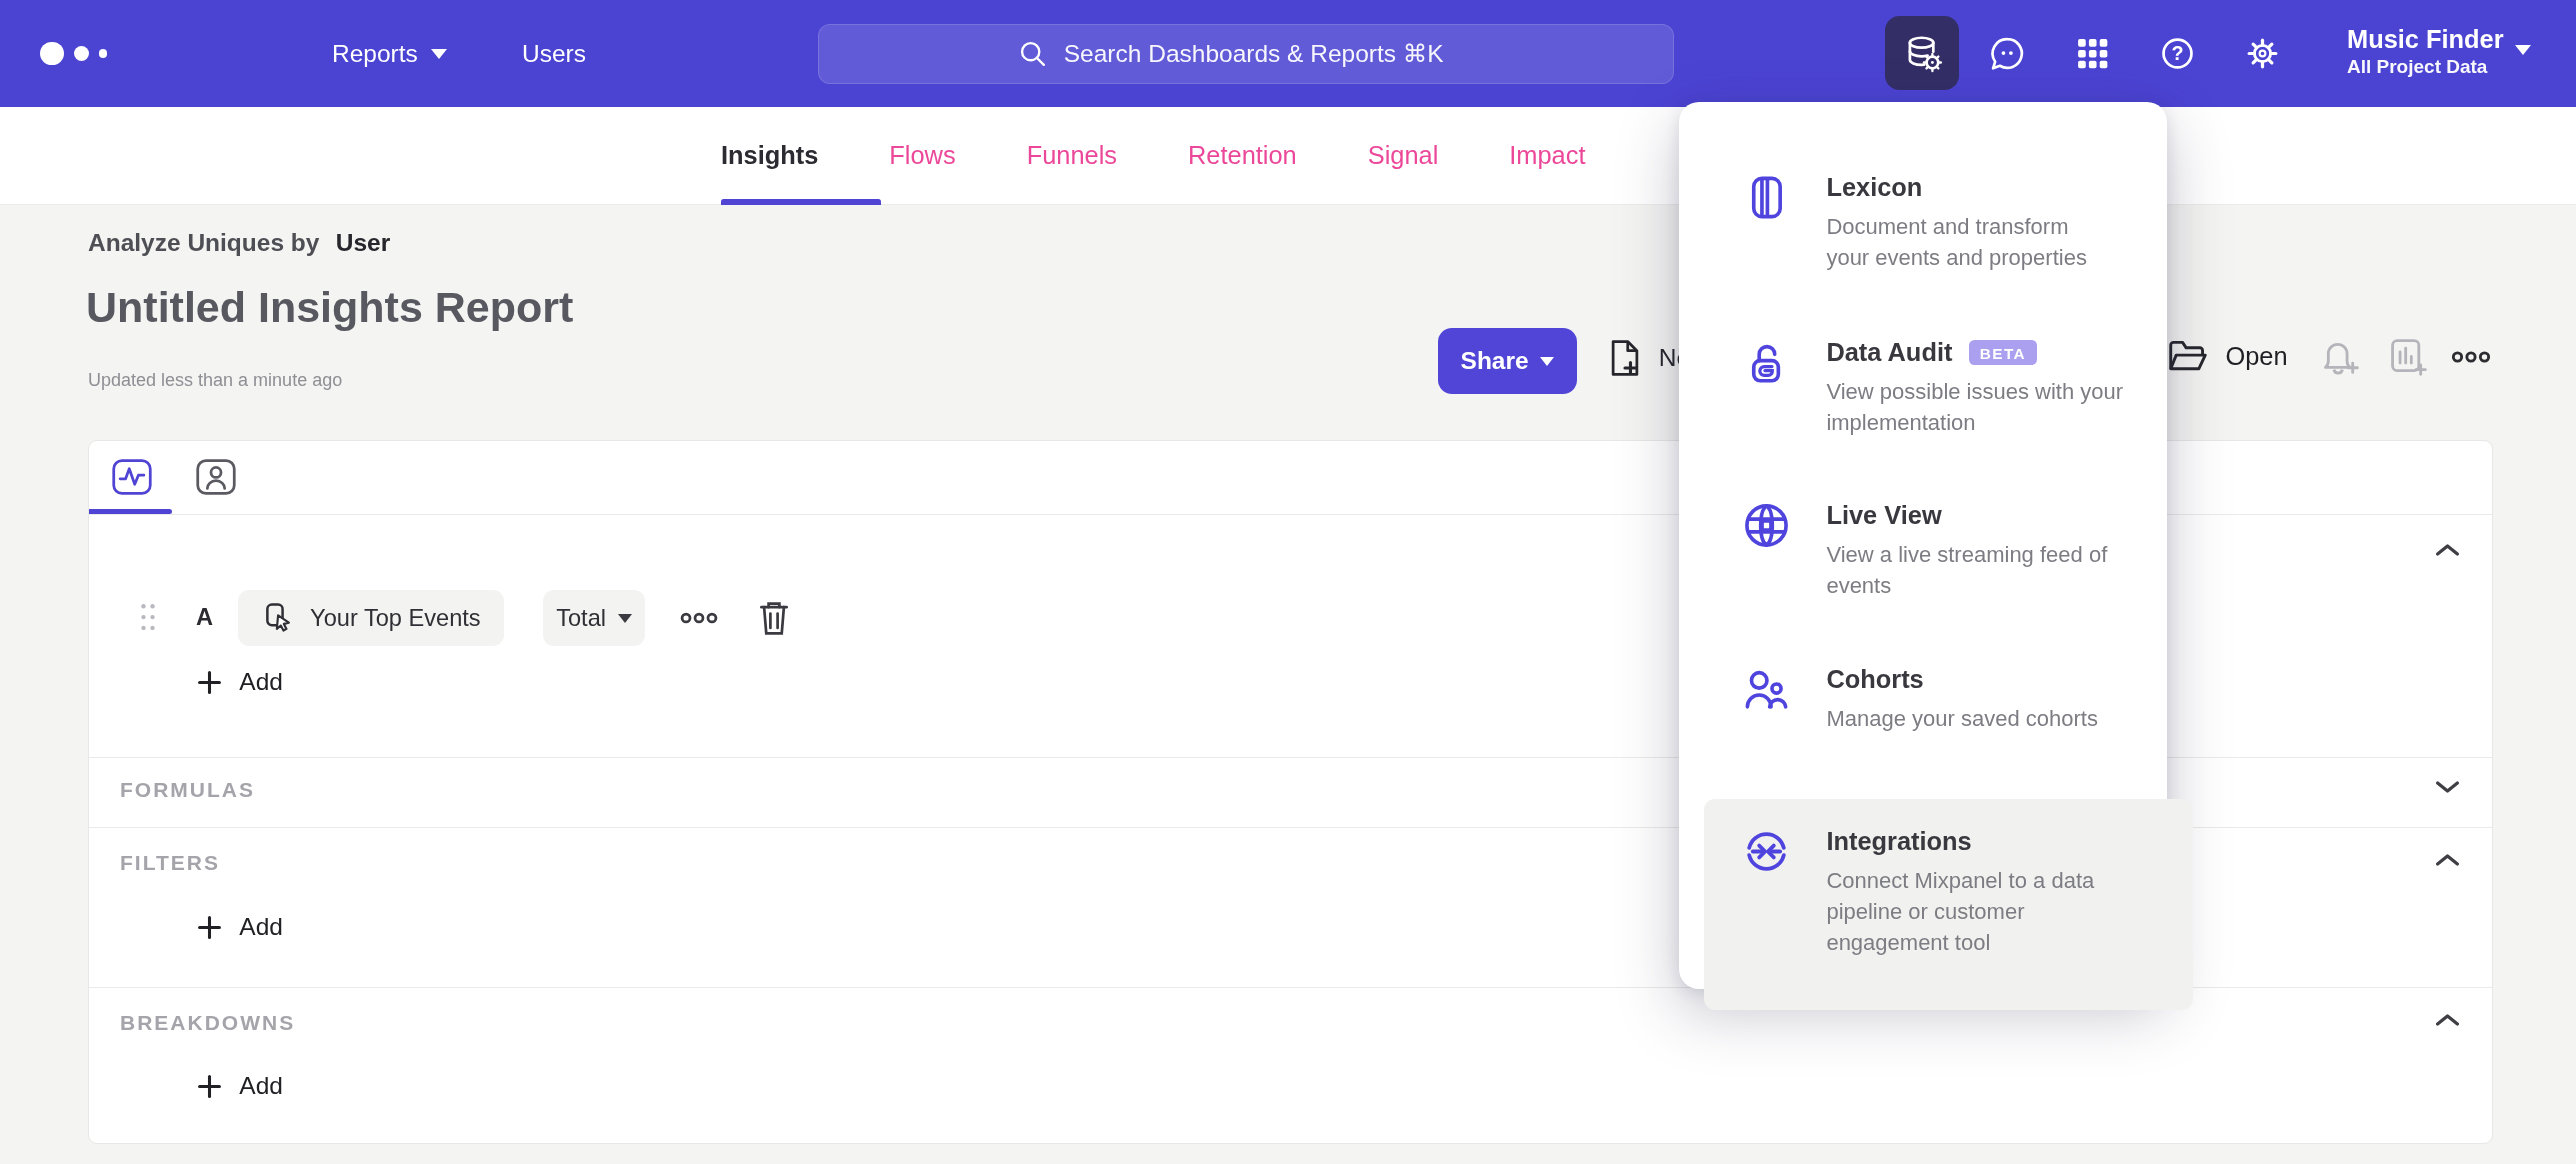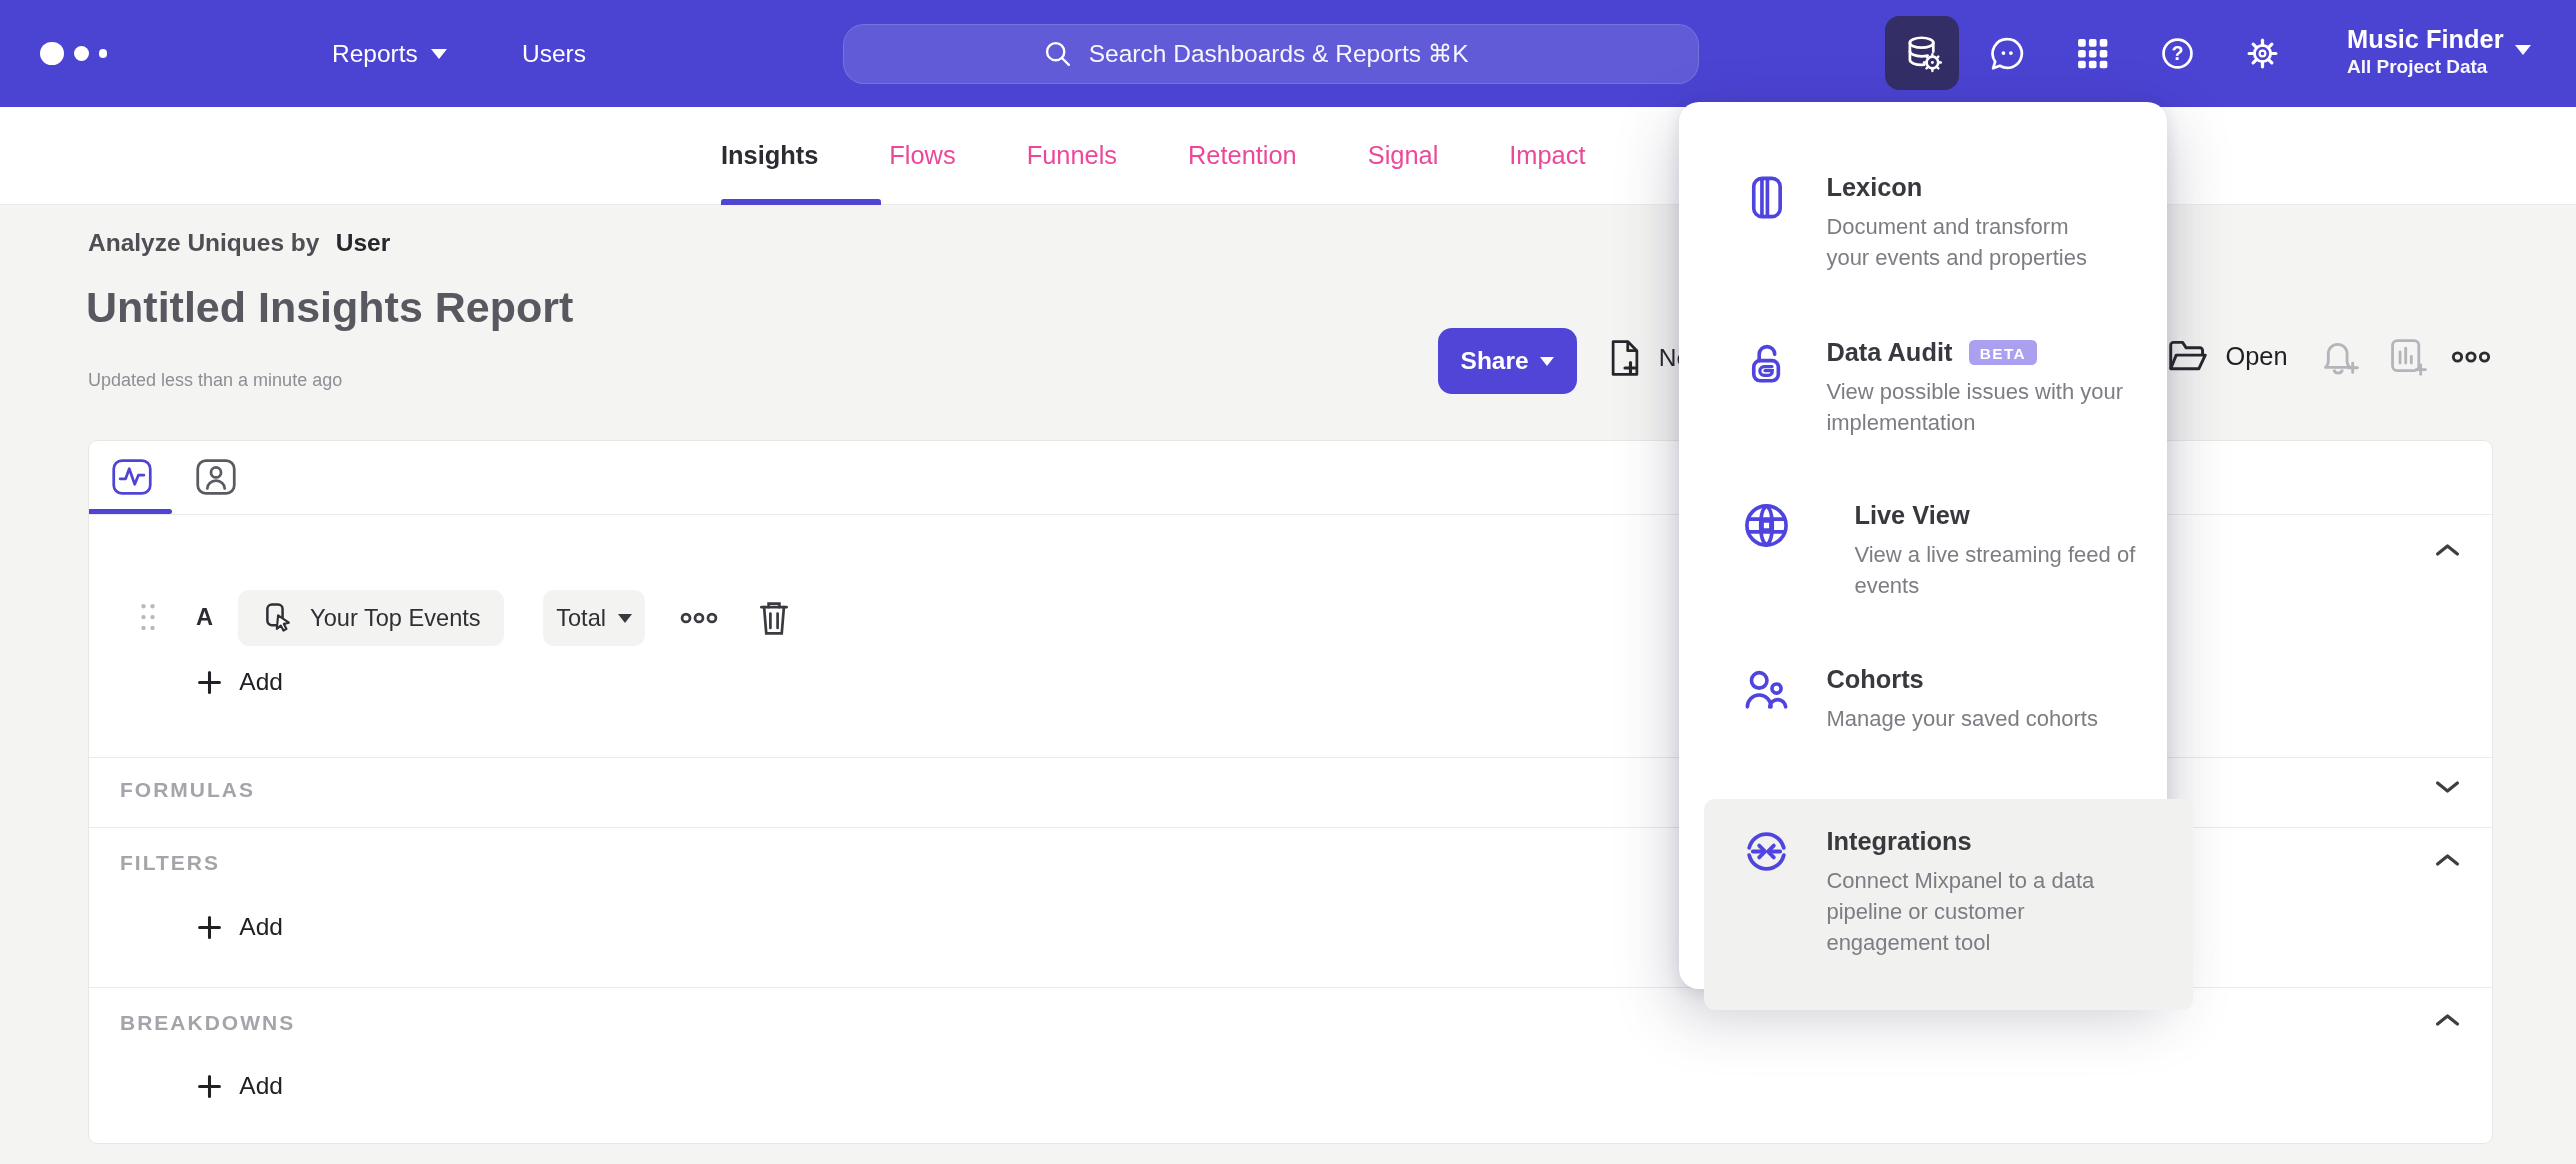--- a/index.html
+++ b/index.html
@@ -18,9 +18,9 @@
   .nav-link{position:absolute;top:0;height:107px;display:flex;align-items:center;gap:13.6px;
     color:#fff;font-size:24.5px;font-weight:500;cursor:pointer;}
   .caret{width:0;height:0;border-left:8.2px solid transparent;border-right:8.2px solid transparent;border-top:10px solid #fff;}
-  .searchbar{position:absolute;left:818px;top:23.6px;width:854px;height:58px;border-radius:21px;
+  .searchbar{position:absolute;left:818px;top:23.6px;width:854px;height:58px;border-radius:12px;
     background:rgba(255,255,255,0.13);border:0.9px solid rgba(255,255,255,0.14);
-    display:flex;align-items:center;justify-content:center;gap:14.5px;margin-left:25px;}
+    display:flex;align-items:center;justify-content:center;gap:14.5px;}
   .searchbar input{background:transparent;border:none;outline:none;color:#fff;font-size:24.5px;
     font-family:"Liberation Sans",sans-serif;width:408px;}
   .searchbar input::placeholder{color:rgba(255,255,255,0.95);opacity:1;}

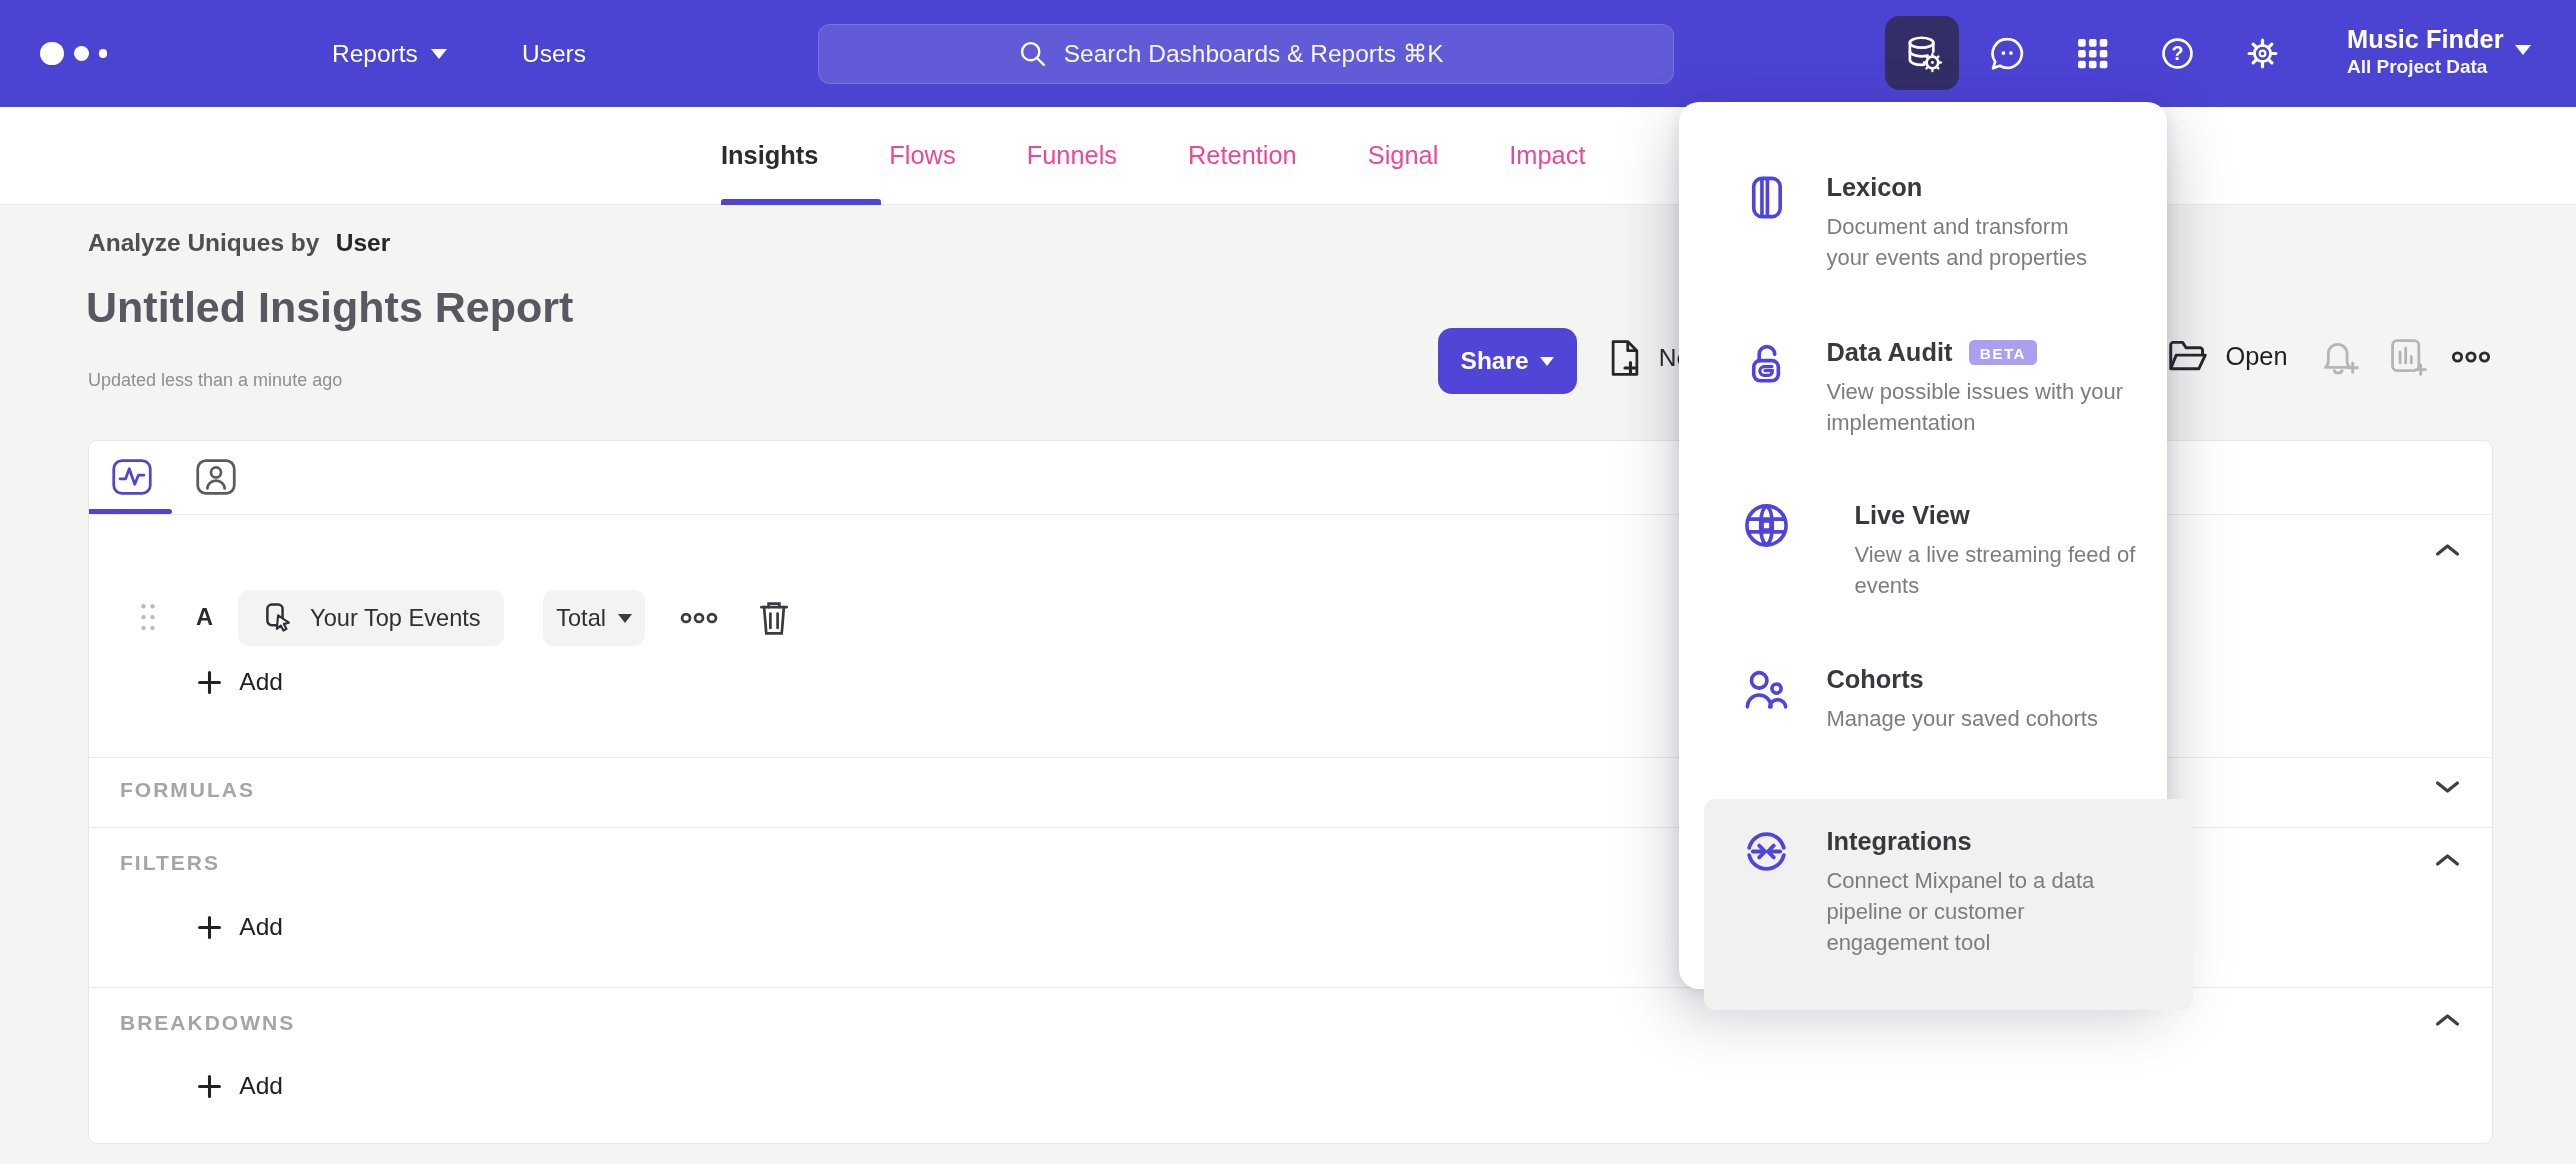--- a/index.html
+++ b/index.html
@@ -88,7 +88,7 @@
     padding:5.4px 11px 4.5px;border-radius:5.4px;line-height:15.4px;}
   .mi-0{top:54px;}
   .mi-1{top:219px;}
-  .mi-2{top:382px;gap:28px;}
+  .mi-2{top:382px;}
   .mi-3{top:546px;}
   .mi-4{top:697px;height:168px;background:#f1f1ef;border-radius:11px;padding-top:27px;}
 </style>

